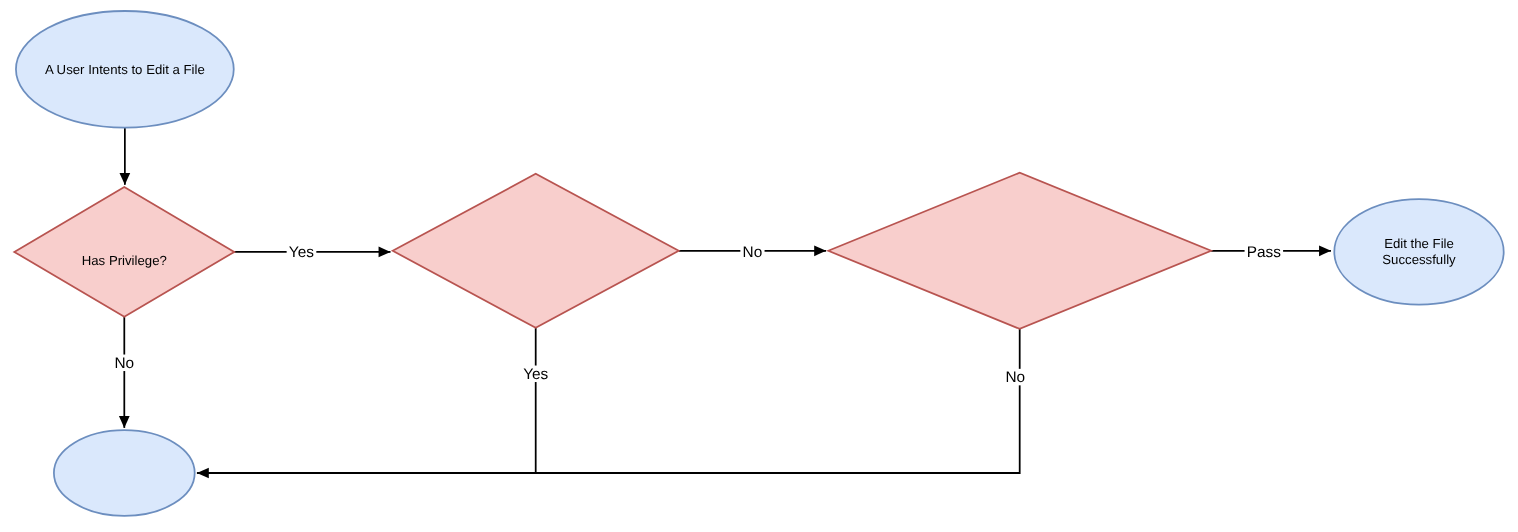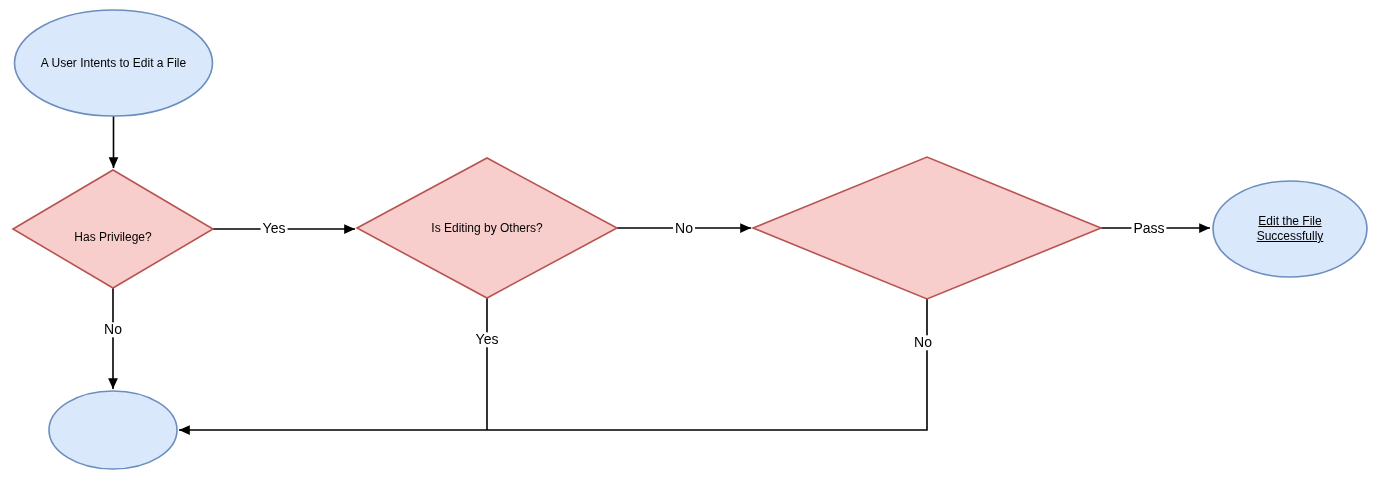--- a/index.html
+++ b/index.html
@@ -89,7 +89,6 @@
 
   <div class="node-label" style="left:36px; top:23px; width:155px; height:80px;">A User Intents to Edit a File</div>
   <div class="node-label" style="left:33px; top:217px; width:160px; height:40px;">Has Privilege?</div>
-  <div class="node-label" style="left:377px; top:208px; width:220px; height:40px;">Is Editing by Others?</div>
   <div class="node-label" style="left:1225px; top:199px; width:130px; height:60px;text-decoration:underline;">Edit the File Successfully</div>
 
   <span class="edge-label" style="left:274px; top:229px;">Yes</span>

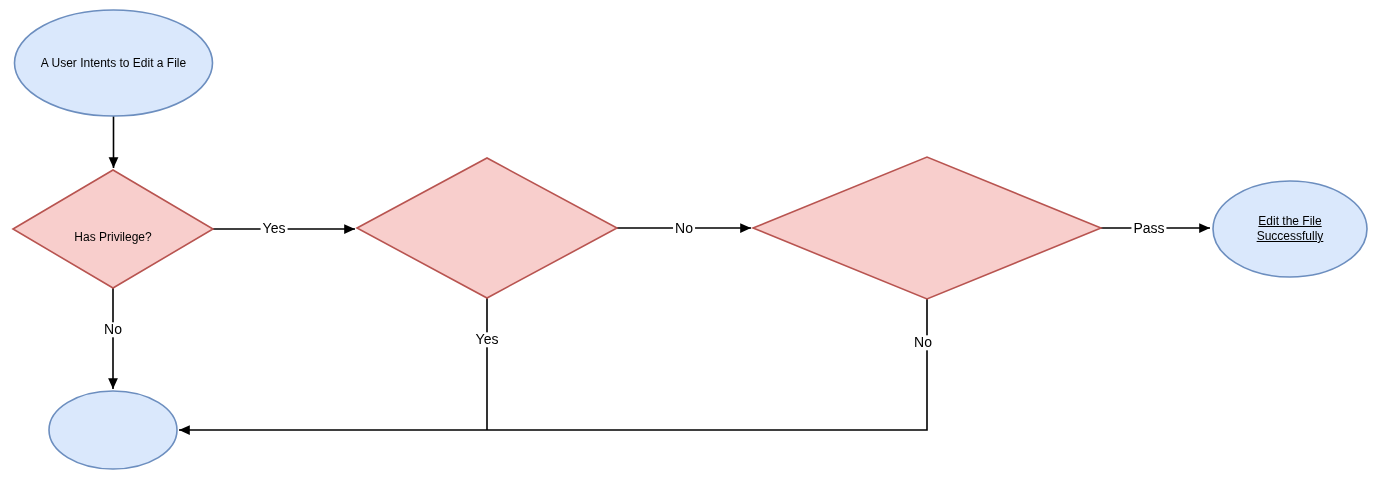--- a/index.html
+++ b/index.html
@@ -89,7 +89,7 @@
 
   <div class="node-label" style="left:36px; top:23px; width:155px; height:80px;">A User Intents to Edit a File</div>
   <div class="node-label" style="left:33px; top:217px; width:160px; height:40px;">Has Privilege?</div>
-  <div class="node-label" style="left:1225px; top:199px; width:130px; height:60px;text-decoration:underline;">Edit the File Successfully</div>
+  <div class="node-label" style="left:1225px; top:199px; width:130px; height:60px;">Edit the File Successfully</div>
 
   <span class="edge-label" style="left:274px; top:229px;">Yes</span>
   <span class="edge-label" style="left:113px; top:330px;">No</span>

